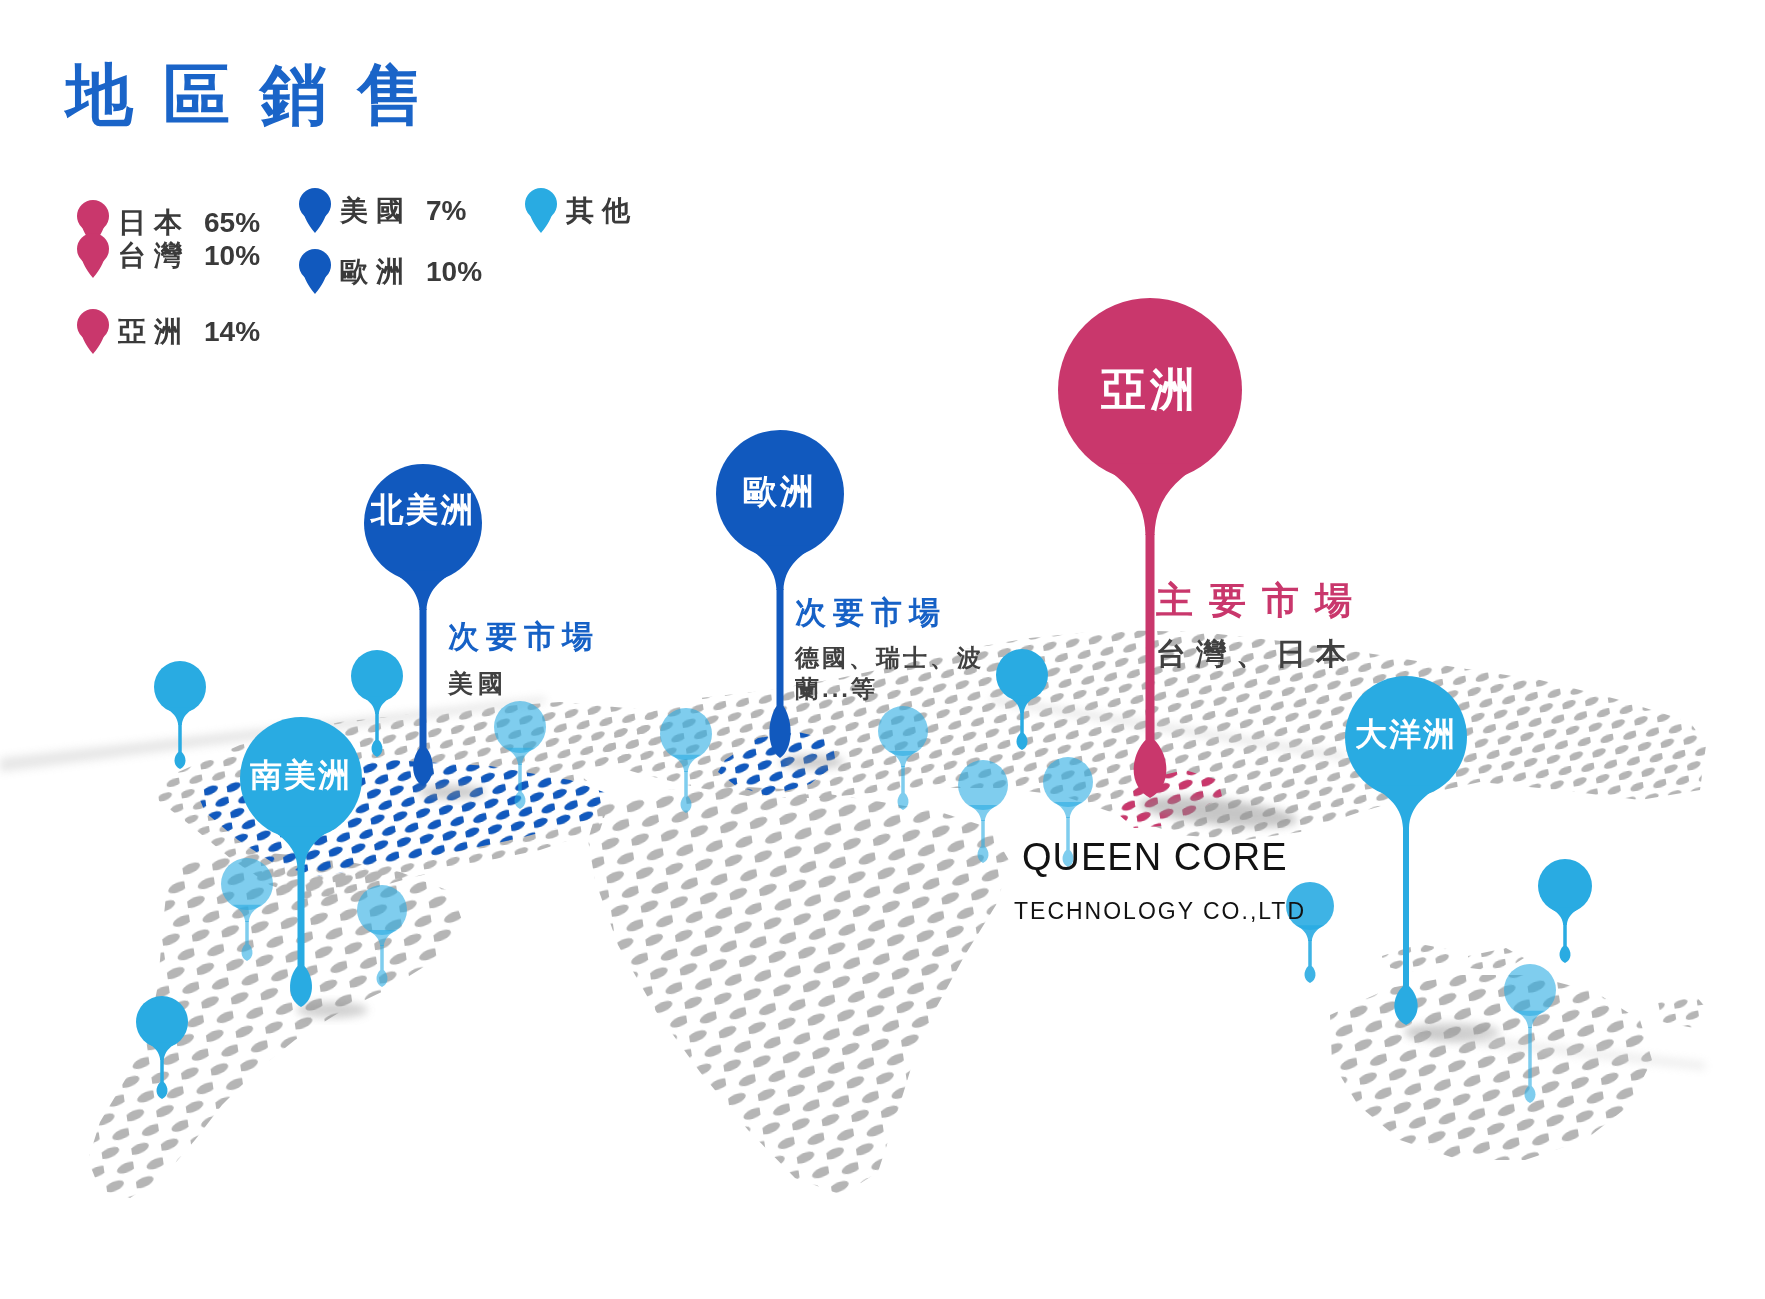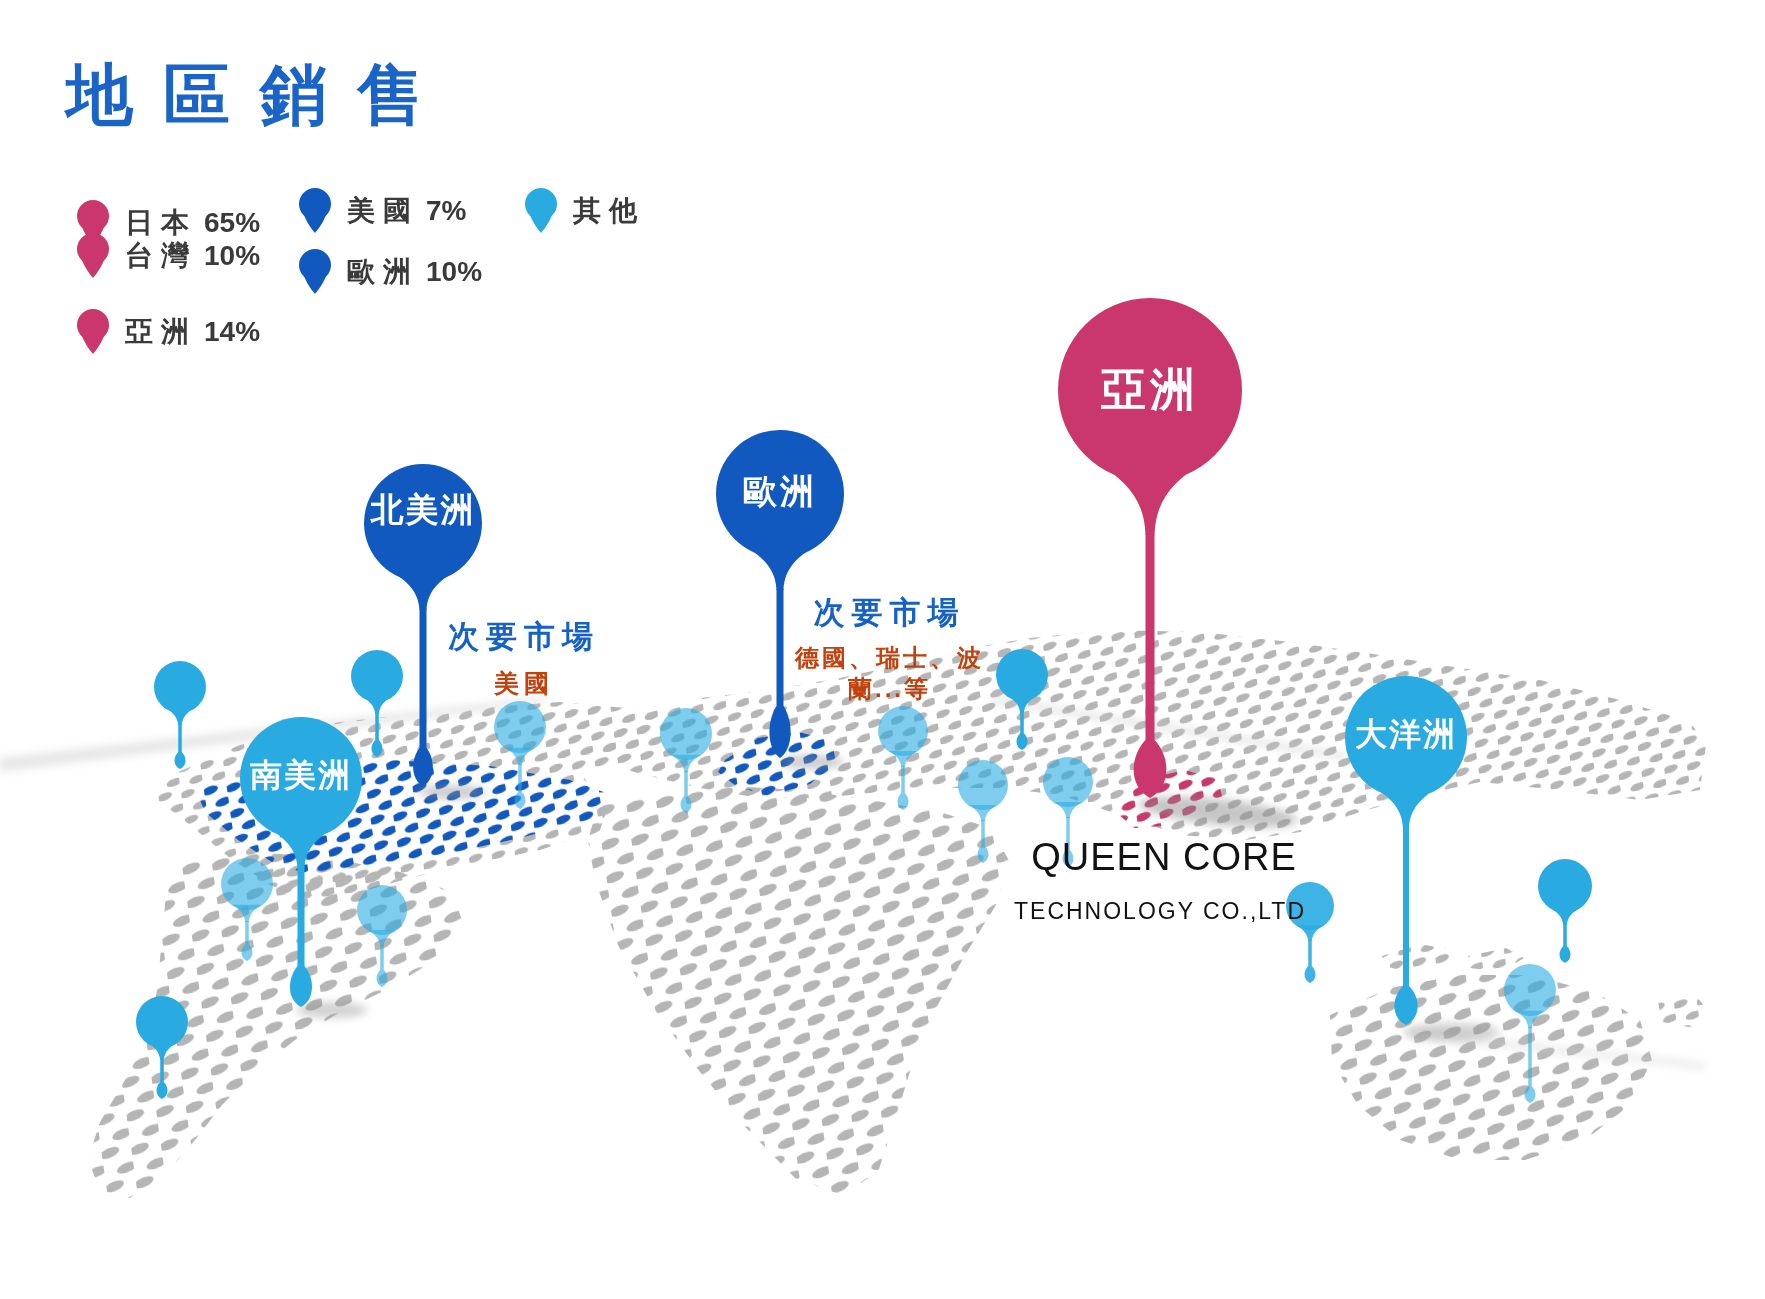--- a/index.html
+++ b/index.html
@@ -5,7 +5,7 @@
   html,body{margin:0;padding:0;background:#ffffff;}
   body{width:1765px;height:1299px;position:relative;overflow:hidden;
        font-family:"Liberation Sans","DejaVu Sans",sans-serif;}
-  .stage{position:absolute;left:0;top:0;width:1765px;height:1265px;text-align:center;}
+  .stage{position:absolute;left:0;top:0;width:1765px;height:1265px;}
   #map{position:absolute;left:0;top:0;}
 
   .page-title{position:absolute;left:66px;top:50px;font-size:67px;font-weight:800;

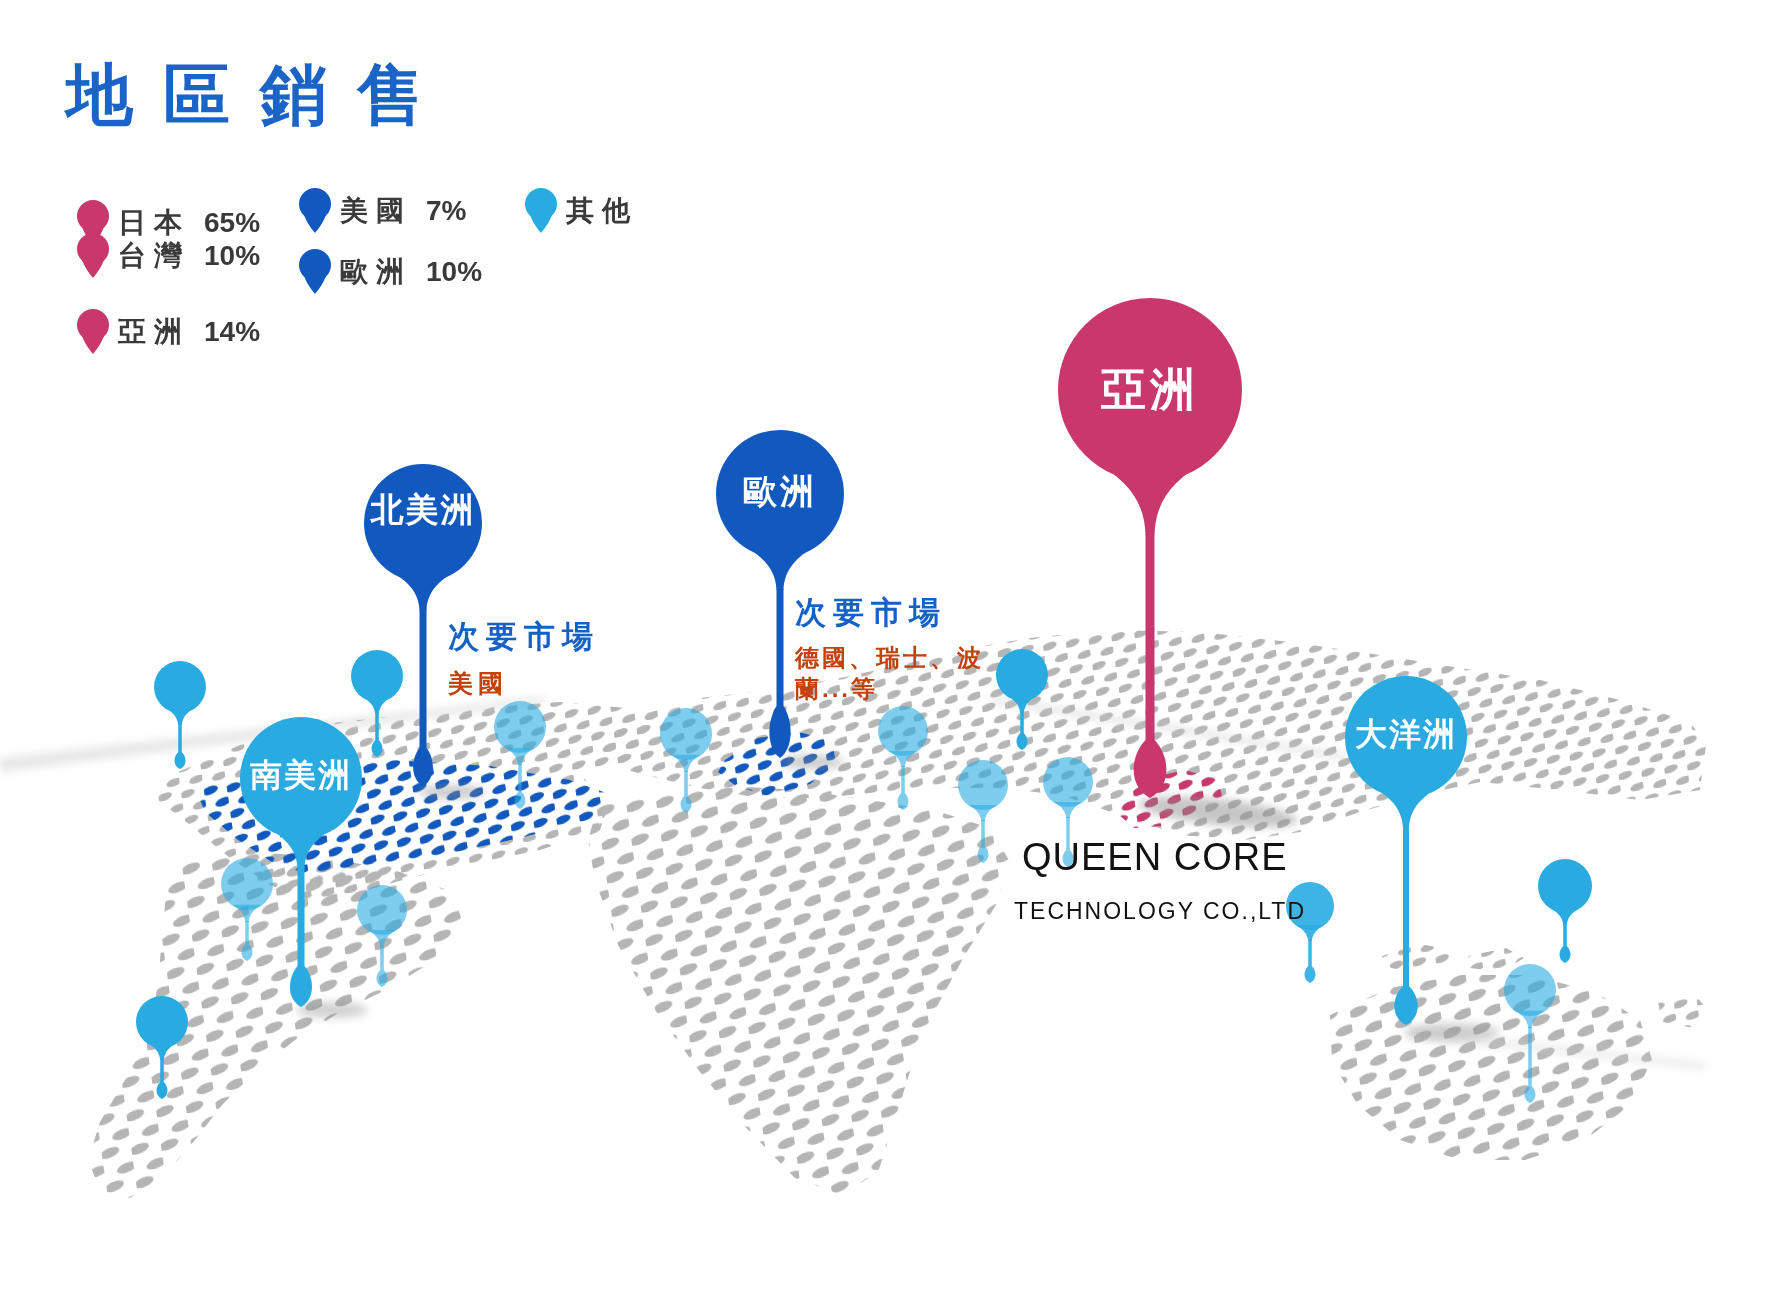--- a/index.html
+++ b/index.html
@@ -267,6 +267,10 @@
       <div>蘭...等</div>
     </div>
   </div>
+  <div class="annot annot-asia" style="left:1156px;top:576px">
+    <div class="market-title">主要市場</div>
+    <div class="market-detail">台灣、日本</div>
+  </div>
 
   <div class="company">
     <div class="line1">QUEEN CORE</div>

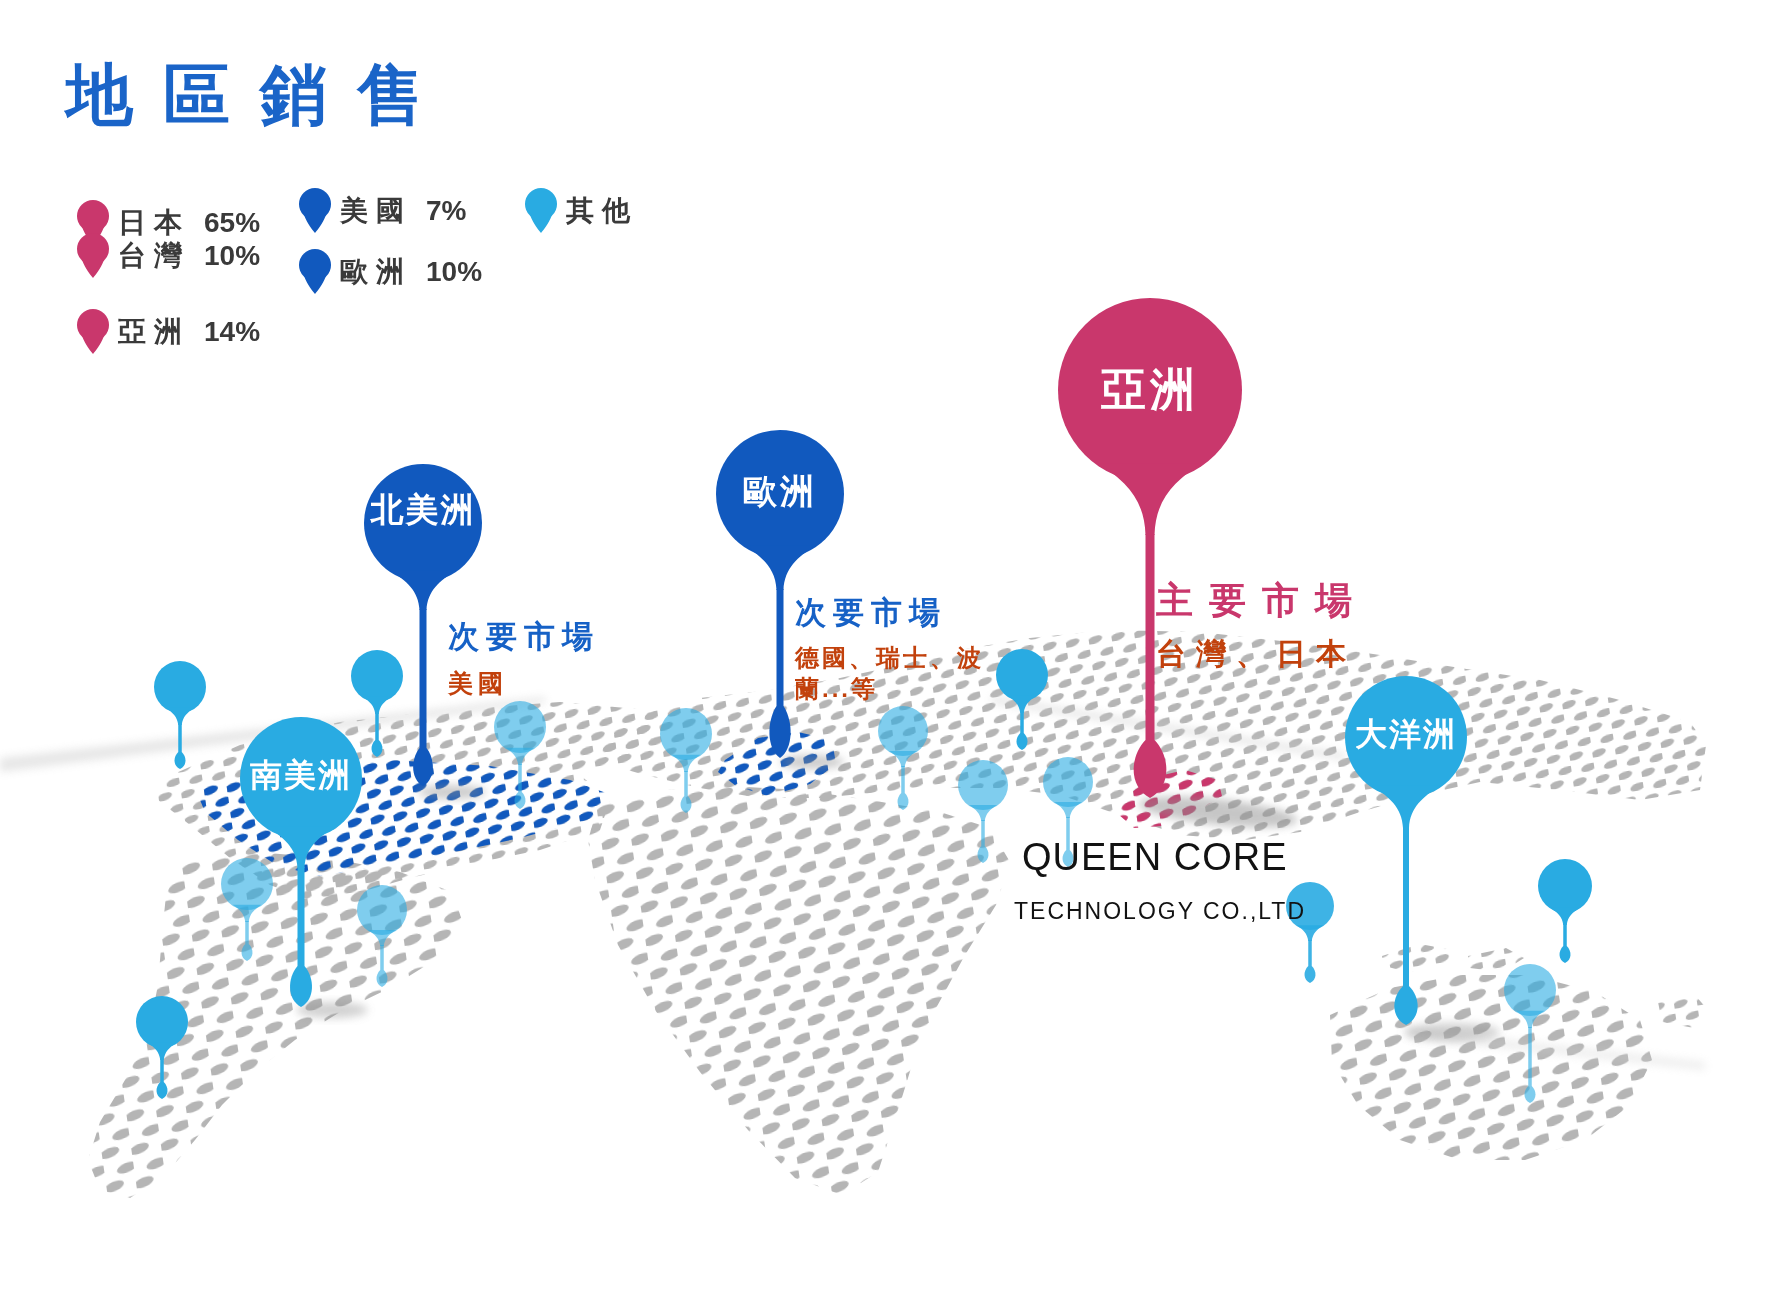--- a/index.html
+++ b/index.html
@@ -22,7 +22,7 @@
 
   .annot{position:absolute;white-space:nowrap;}
   .annot .market-title{font-weight:800;}
-  .annot .market-detail{font-weight:700;color:#c2410c;}
+  .annot .market-detail{font-weight:700;color:#404040;}
   .annot-na .market-title,.annot-eu .market-title{color:#1661c6;font-size:31px;letter-spacing:7px;}
   .annot-na .market-detail{font-size:25px;letter-spacing:5px;margin-top:9px;}
   .annot-eu .market-detail{font-size:24px;letter-spacing:3px;margin-top:8px;line-height:31px;}

